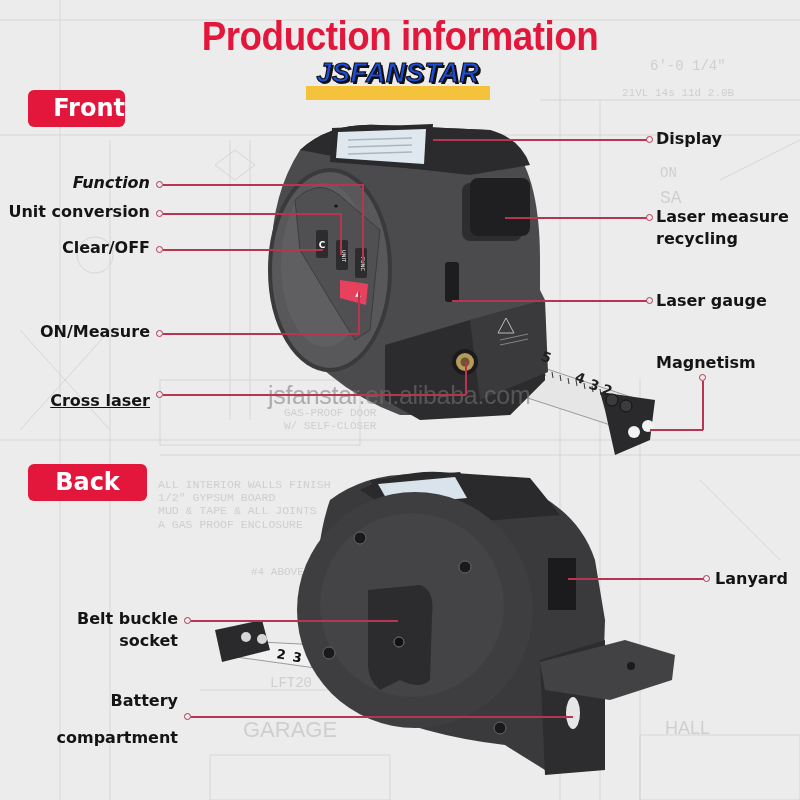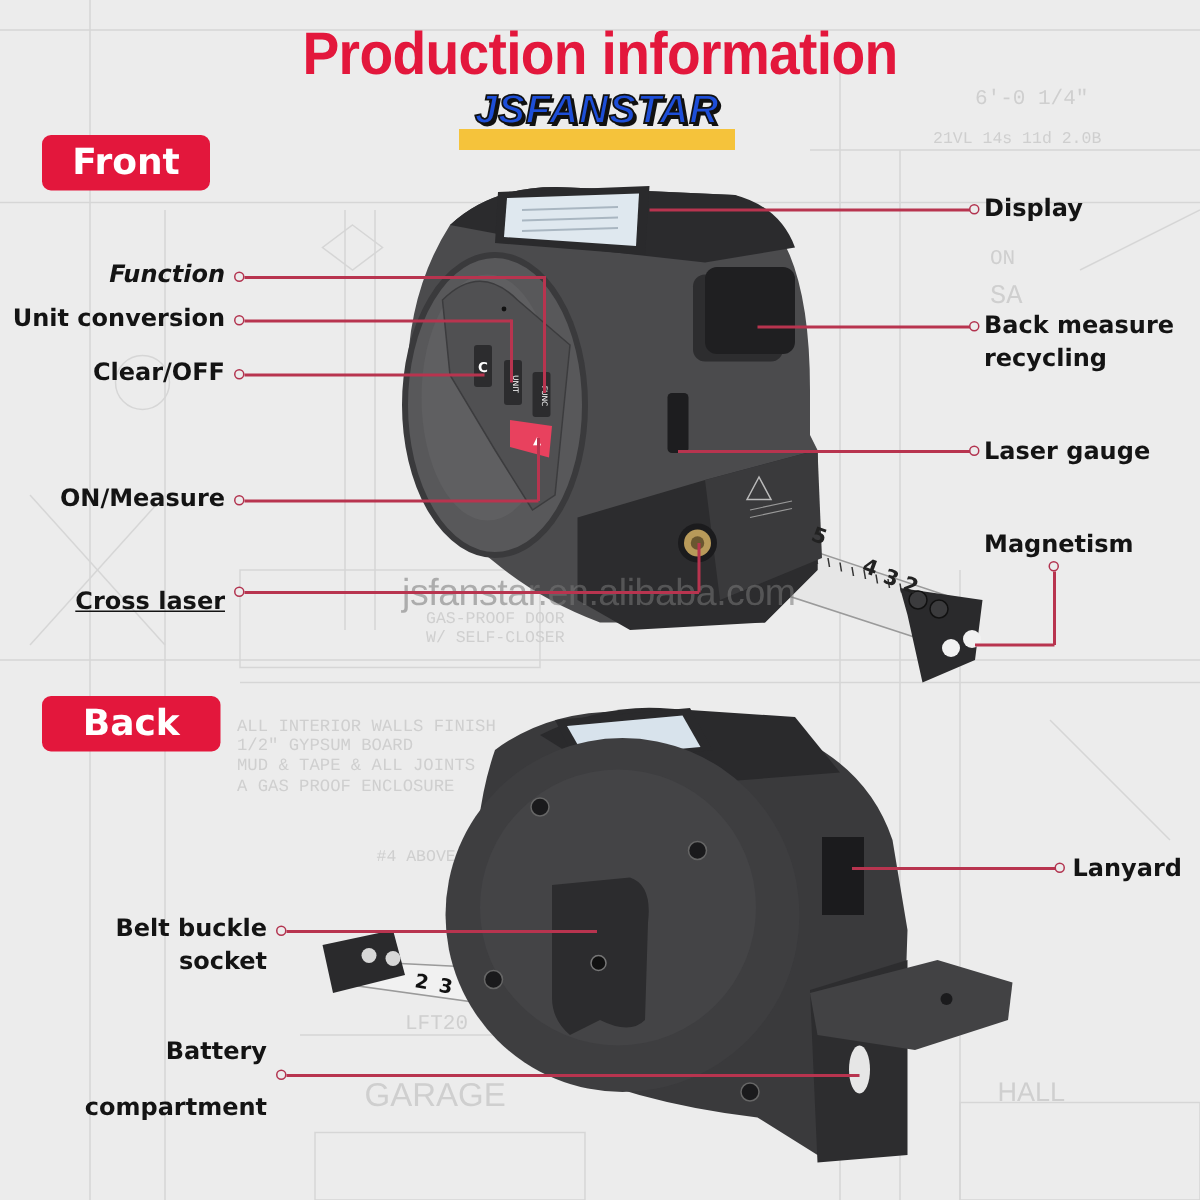--- a/index.html
+++ b/index.html
@@ -104,7 +104,7 @@
   <div class="brand">JSFANSTAR</div>
 </div>
 
-<div class="section-badge" style="left:28px;top:90px;width:112px;height:37px;line-height:37px;">Front</div>
+<div class="section-badge" style="left:28px;top:90px;width:97px;height:37px;line-height:37px;text-align:right;">Front</div>
 <div class="section-badge" style="left:28px;top:464px;width:119px;height:37px;line-height:37px;">Back</div>
 
 <svg class="device" style="left:0;top:0" width="800" height="800">

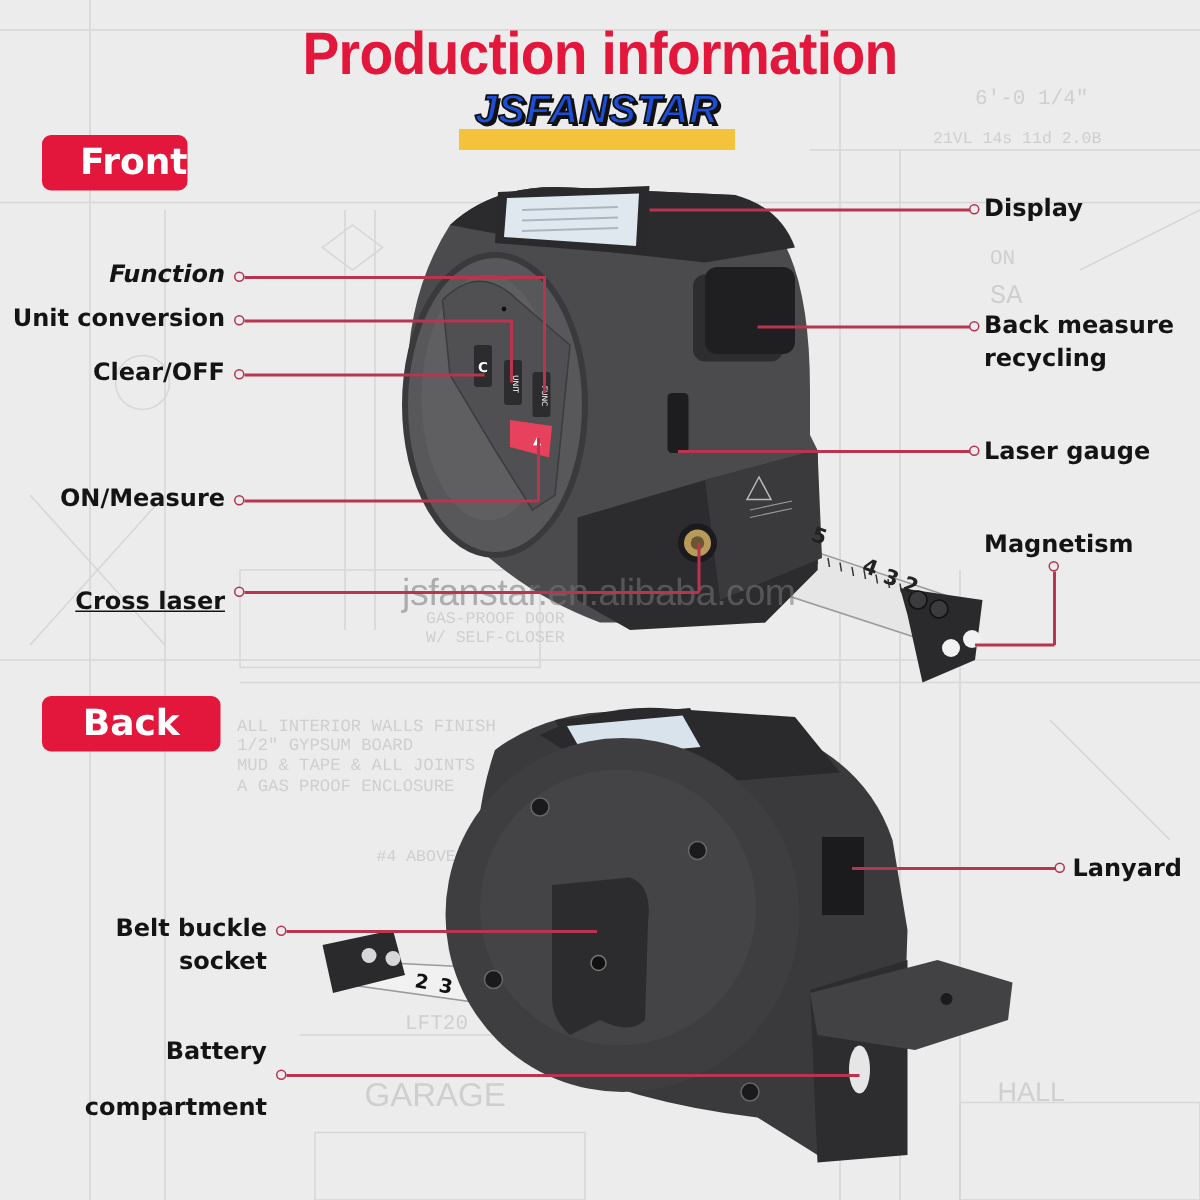--- a/index.html
+++ b/index.html
@@ -253,7 +253,7 @@
 
 <div class="leader" style="left:505px;top:217px;width:142px;height:1.5px;"></div>
 <div class="dot" style="left:646px;top:214px;"></div>
-<div class="callout" style="left:656px;top:206px;">Back measure</div>
+<div class="callout" style="left:656px;top:206px;">Laser measure</div>
 <div class="callout" style="left:656px;top:228px;">recycling</div>
 
 <div class="leader" style="left:452px;top:300px;width:195px;height:1.5px;"></div>

